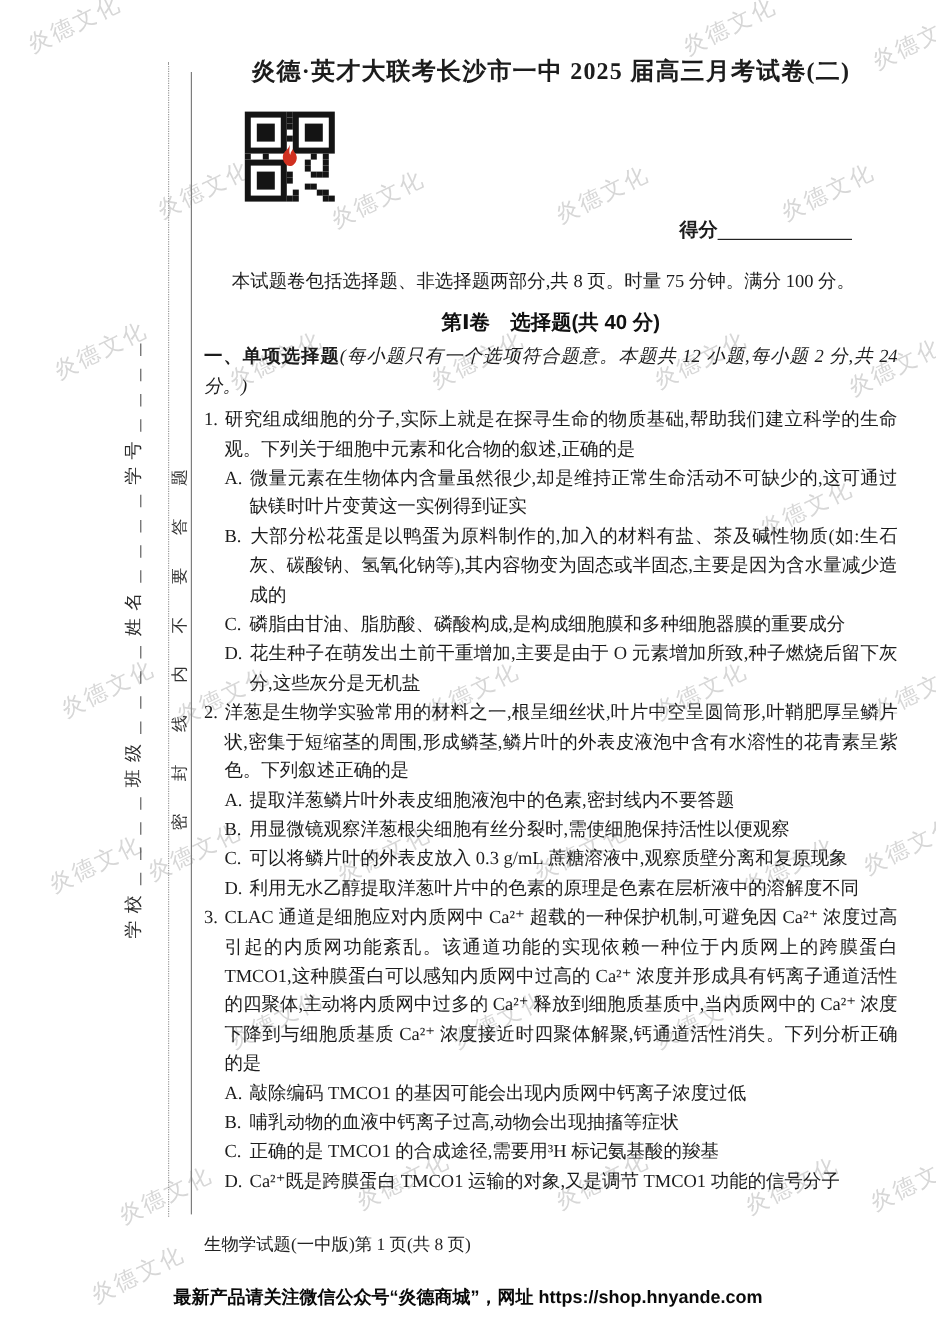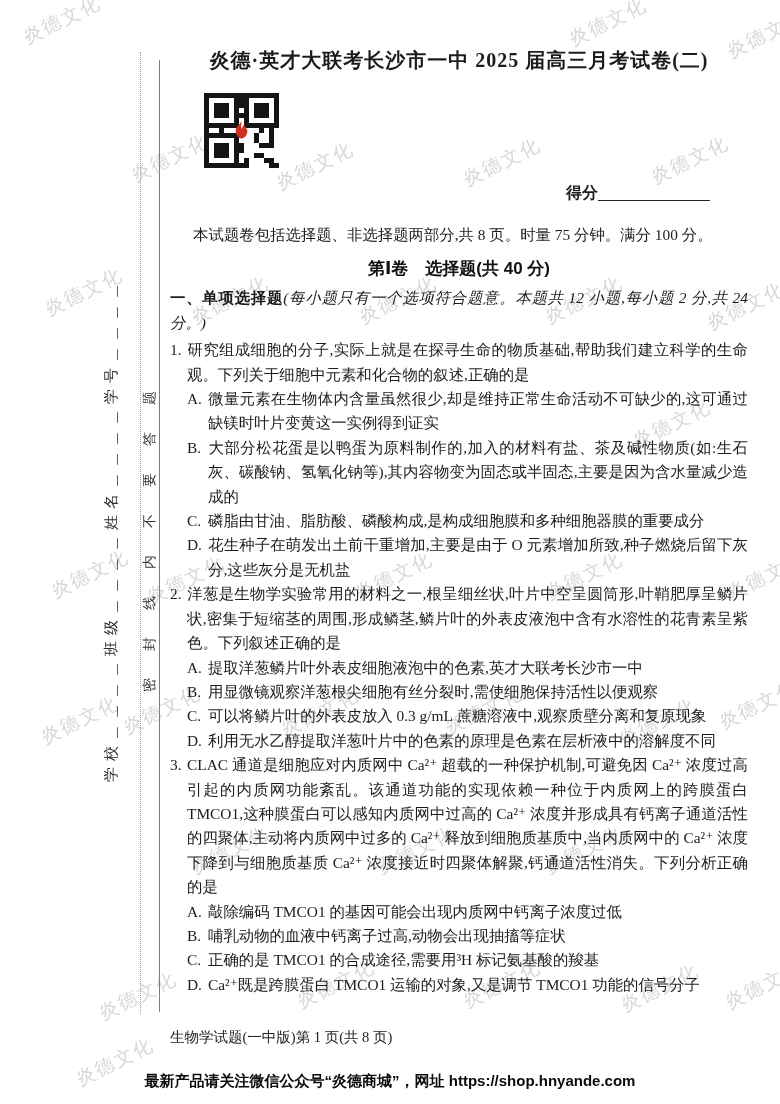--- a/index.html
+++ b/index.html
@@ -246,7 +246,7 @@
         </div>
         <div class="question">
           <p class="q-stem"><span class="q-num">2.</span><span>洋葱是生物学实验常用的材料之一,根呈细丝状,叶片中空呈圆筒形,叶鞘肥厚呈鳞片状,密集于短缩茎的周围,形成鳞茎,鳞片叶的外表皮液泡中含有水溶性的花青素呈紫色。下列叙述正确的是</span></p>
-          <div class="option"><span class="opt-label">A.</span><span>提取洋葱鳞片叶外表皮细胞液泡中的色素,英才大联考长沙市一中</span></div>
+          <div class="option"><span class="opt-label">A.</span><span>提取洋葱鳞片叶外表皮细胞液泡中的色素,密封线内不要答题</span></div>
           <div class="option"><span class="opt-label">B.</span><span>用显微镜观察洋葱根尖细胞有丝分裂时,需使细胞保持活性以便观察</span></div>
           <div class="option"><span class="opt-label">C.</span><span>可以将鳞片叶的外表皮放入 0.3 g/mL 蔗糖溶液中,观察质壁分离和复原现象</span></div>
           <div class="option"><span class="opt-label">D.</span><span>利用无水乙醇提取洋葱叶片中的色素的原理是色素在层析液中的溶解度不同</span></div>

